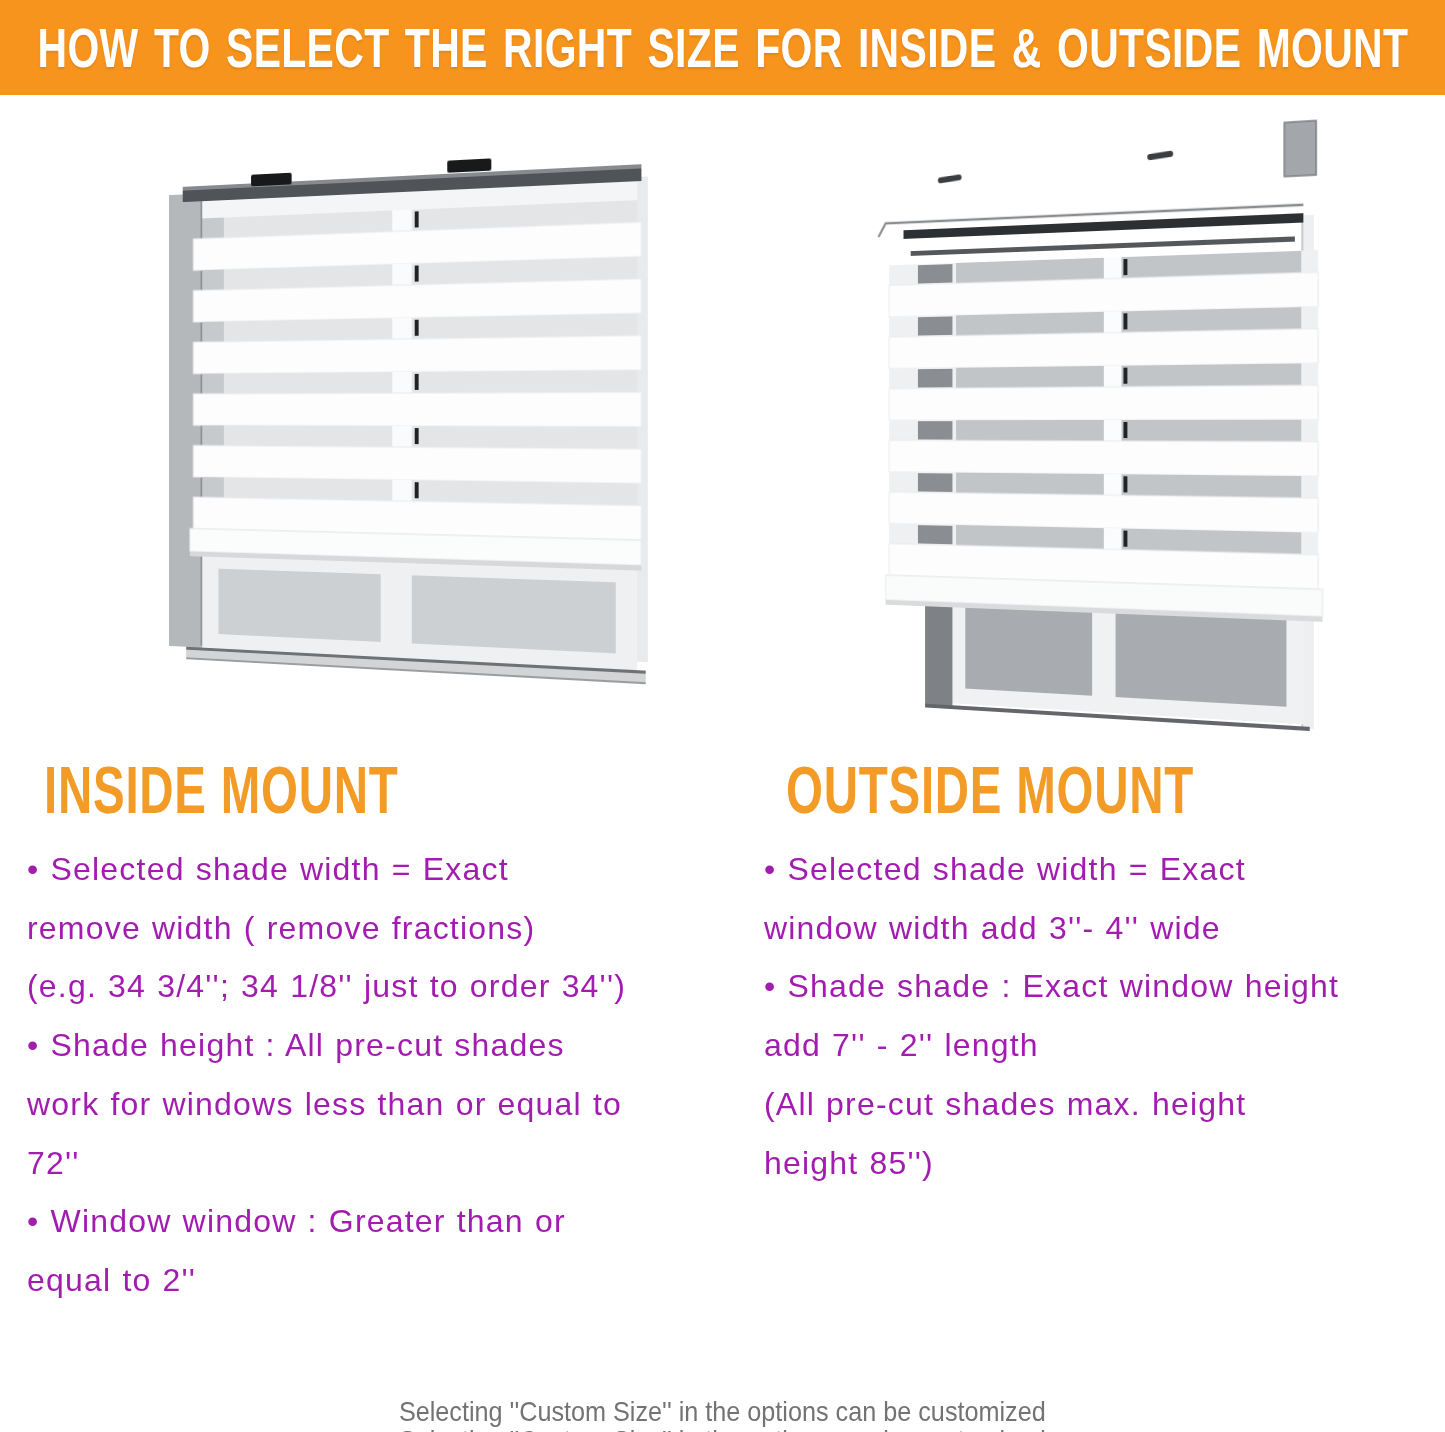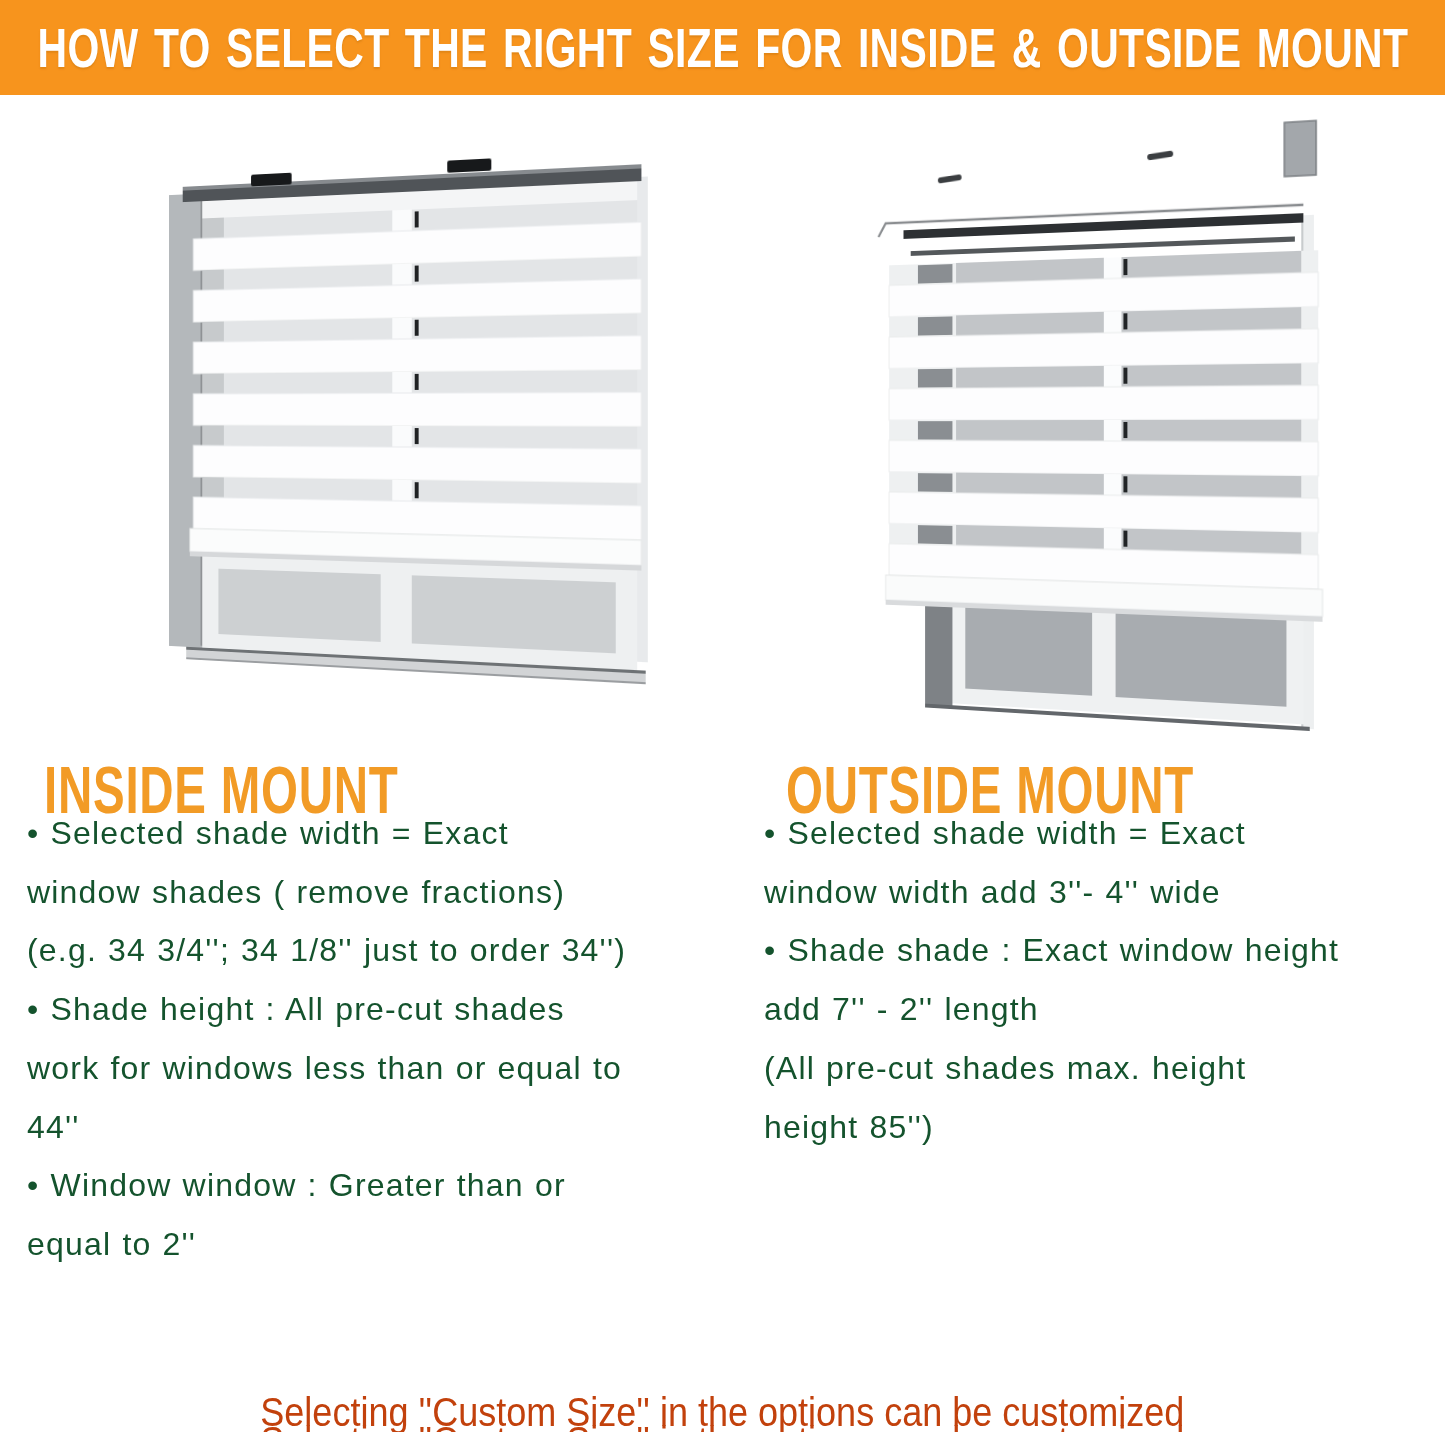--- a/index.html
+++ b/index.html
@@ -34,7 +34,7 @@
   .heading-left{left:44px;}
   .heading-right{left:786px;}
   
-  .col{position:absolute;top:804px;color:#14532d;font-size:32px;
+  .col{position:absolute;top:840px;color:#a21caf;font-size:32px;
     letter-spacing:1.2px;word-spacing:1px;}
   .col .line{line-height:58.7px;white-space:nowrap;}
   .col-left{left:27px;width:700px;}

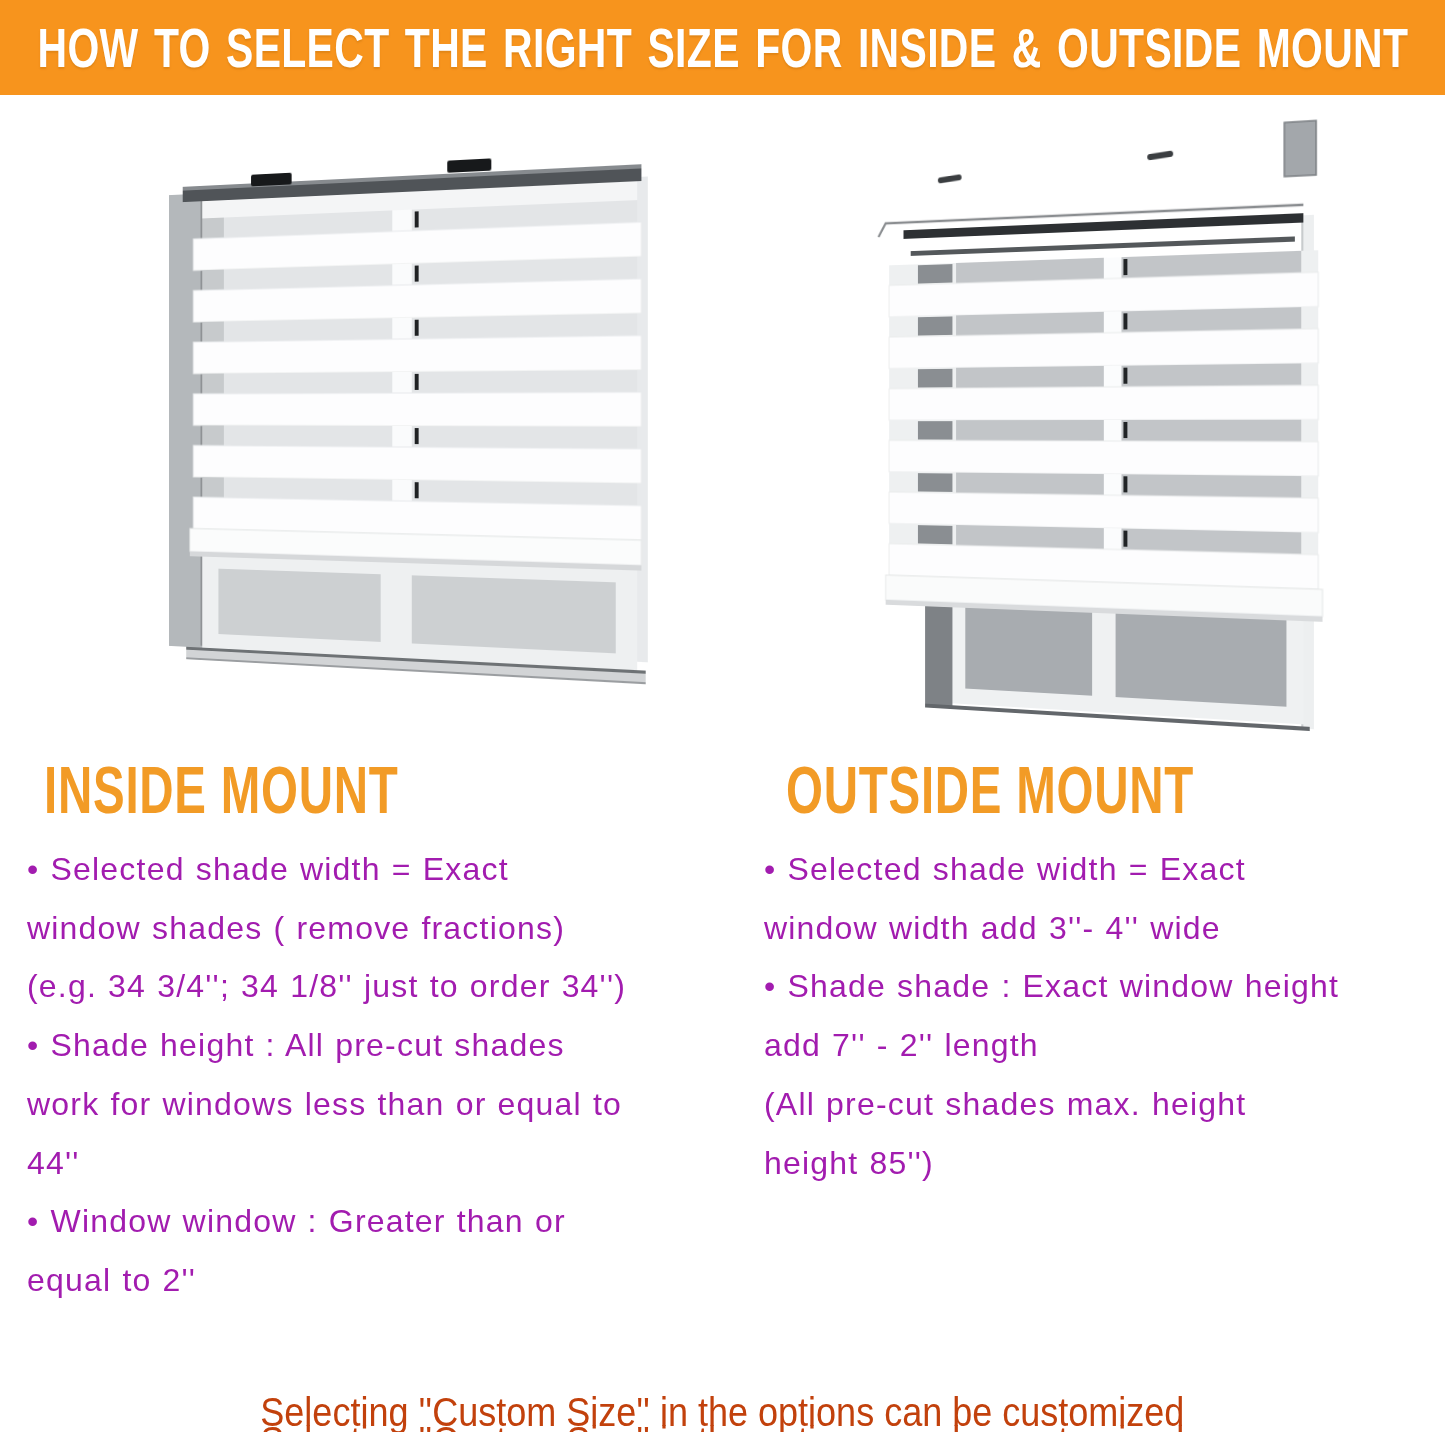--- a/index.html
+++ b/index.html
@@ -154,7 +154,7 @@
 
   <div class="col col-left">
     <div class="line">• Selected shade width = Exact</div>
-    <div class="line">window shades ( remove fractions)</div>
+    <div class="line">remove width ( remove fractions)</div>
     <div class="line">(e.g. 34 3/4''; 34 1/8'' just to order 34'')</div>
     <div class="line">• Shade height : All pre-cut shades</div>
     <div class="line">work for windows less than or equal to</div>

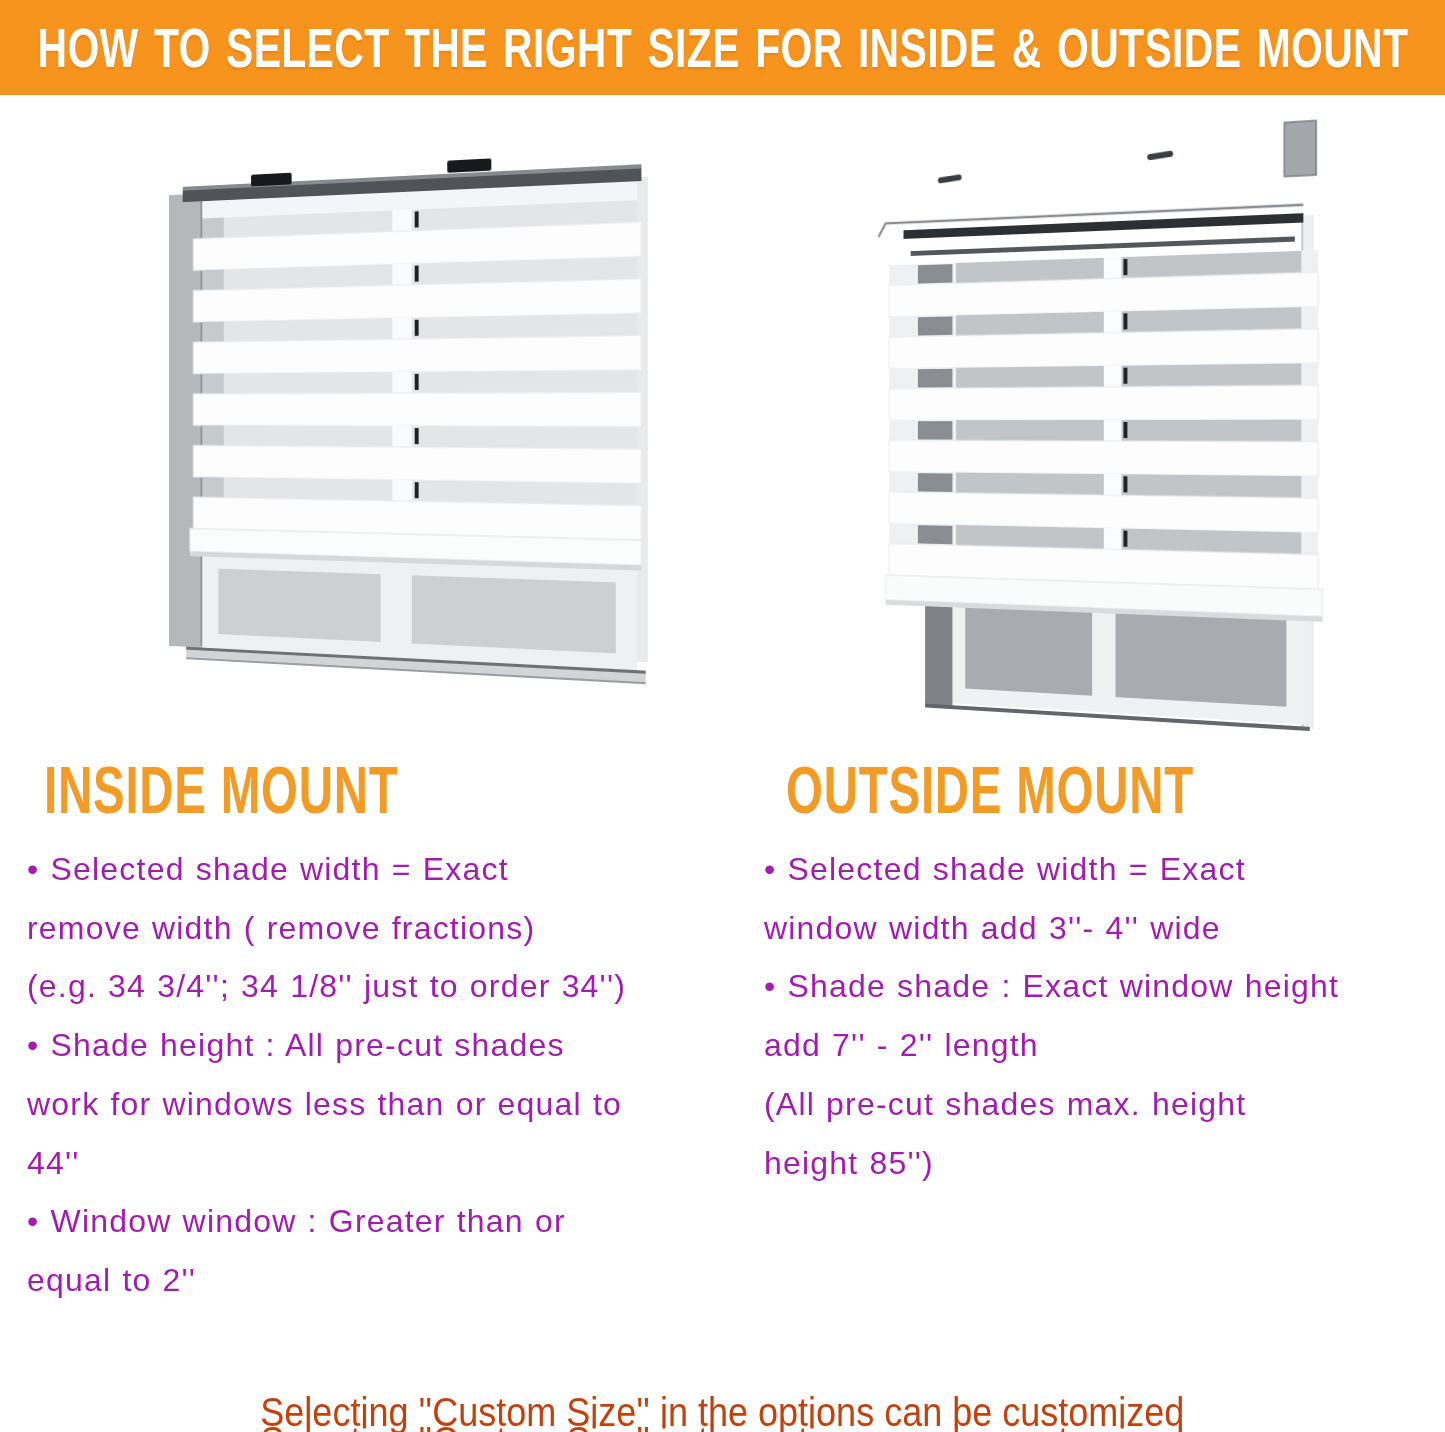--- a/index.html
+++ b/index.html
@@ -158,7 +158,7 @@
     <div class="line">(e.g. 34 3/4''; 34 1/8'' just to order 34'')</div>
     <div class="line">• Shade height : All pre-cut shades</div>
     <div class="line">work for windows less than or equal to</div>
-    <div class="line">44''</div>
+    <div class="line">72''</div>
     <div class="line">• Window window : Greater than or</div>
     <div class="line">equal to 2''</div>
   </div>

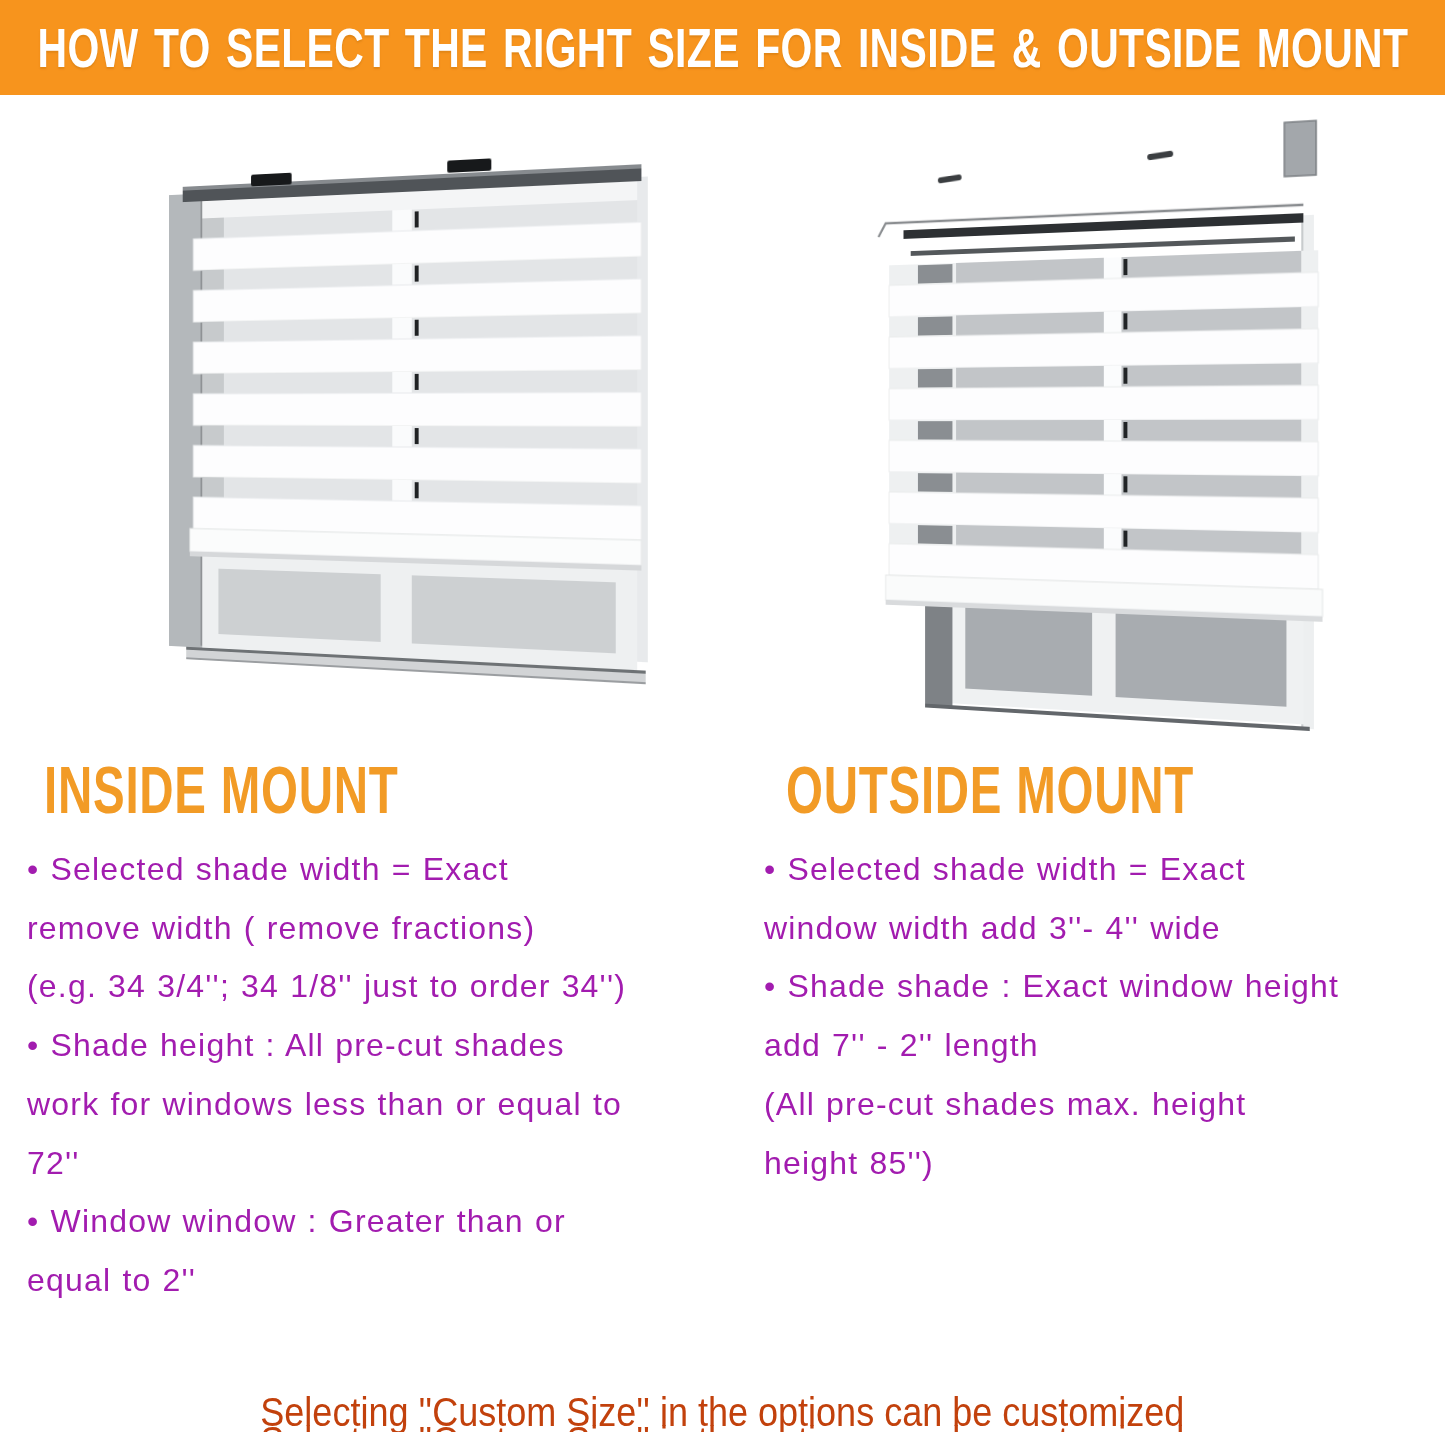--- a/index.html
+++ b/index.html
@@ -41,7 +41,7 @@
   .col-right{left:764px;width:680px;}
   
   .footer{position:absolute;left:0;top:1392px;width:1445px;text-align:center;
-    color:#c2410c;font-size:40px;line-height:40px;white-space:nowrap;}
+    color:#737373;font-size:28px;line-height:40px;white-space:nowrap;}
   .footer .condensed{display:inline-block;transform:scaleX(.9);transform-origin:center;}
   .footer-cut{top:1421px;}
 </style>

